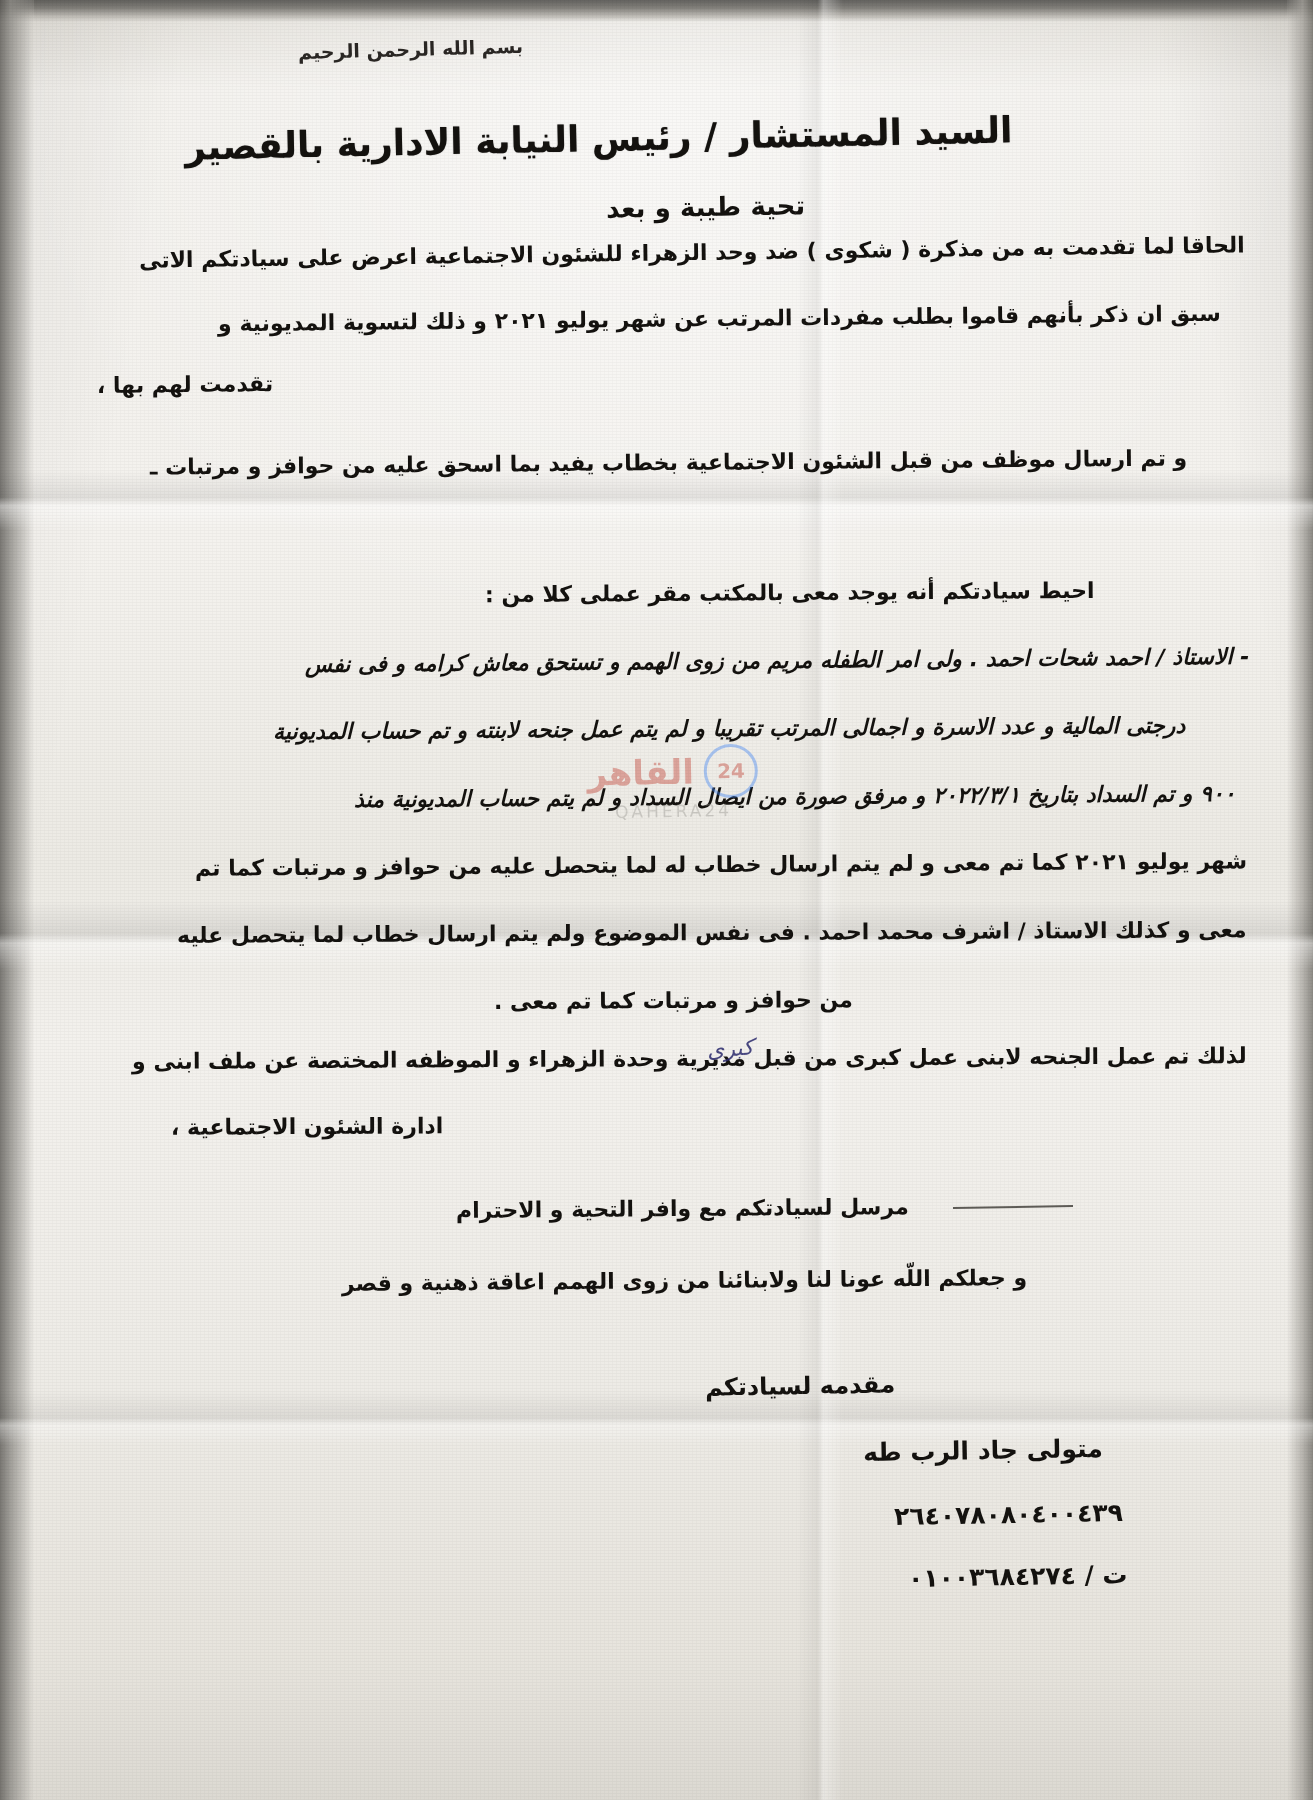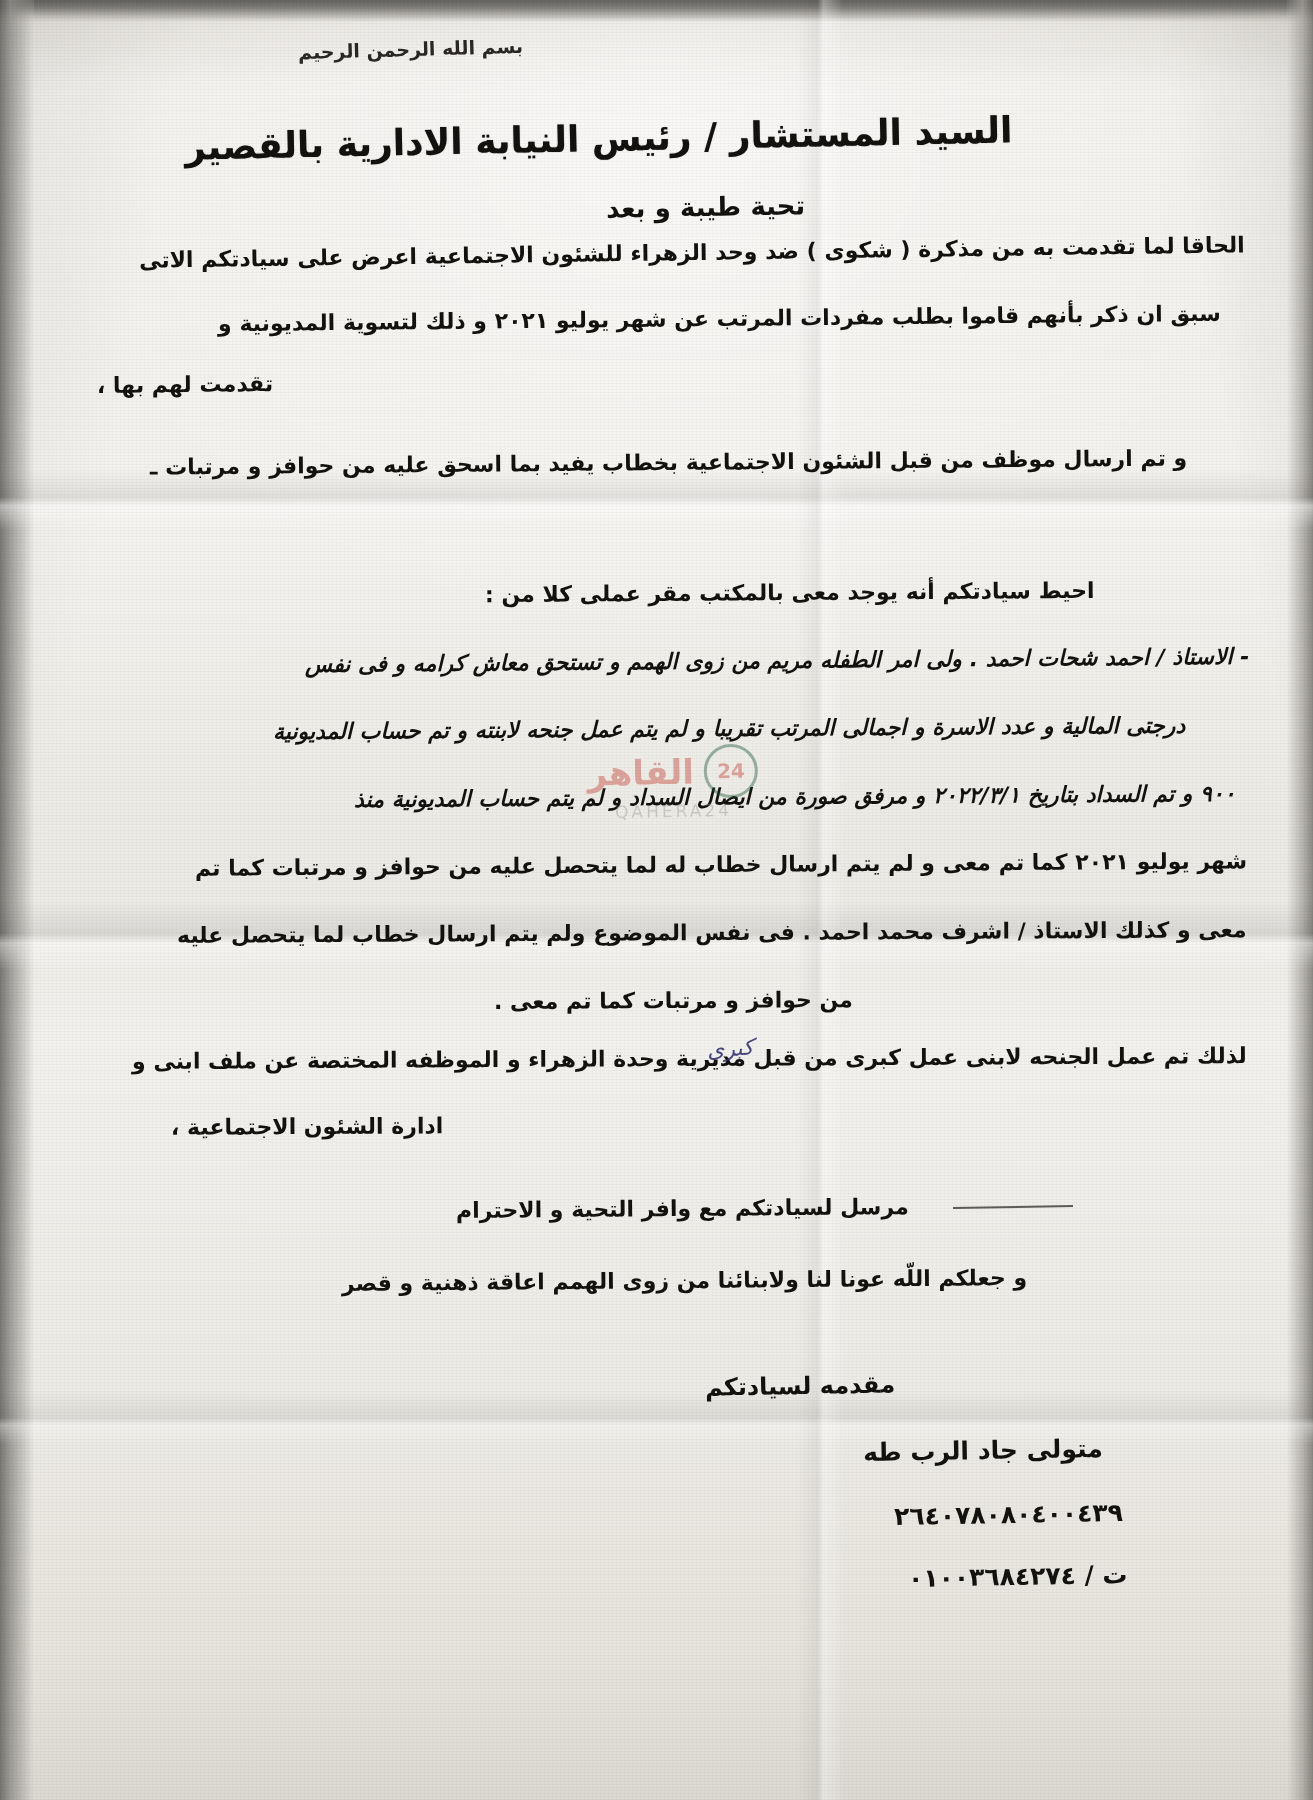--- a/index.html
+++ b/index.html
@@ -131,7 +131,7 @@
   .wm-row { display: flex; align-items: center; justify-content: center; gap: 10px; }
   .wm-badge {
     width: 48px; height: 48px; border-radius: 50%;
-    border: 3px solid #14532d;
+    border: 3px solid #3b82f6;
     color: #c0392b;
     font-size: 20px; font-weight: 800;
     display: flex; align-items: center; justify-content: center;

